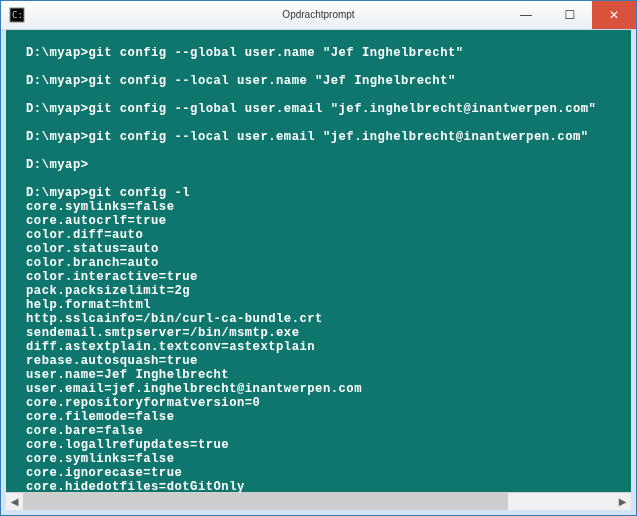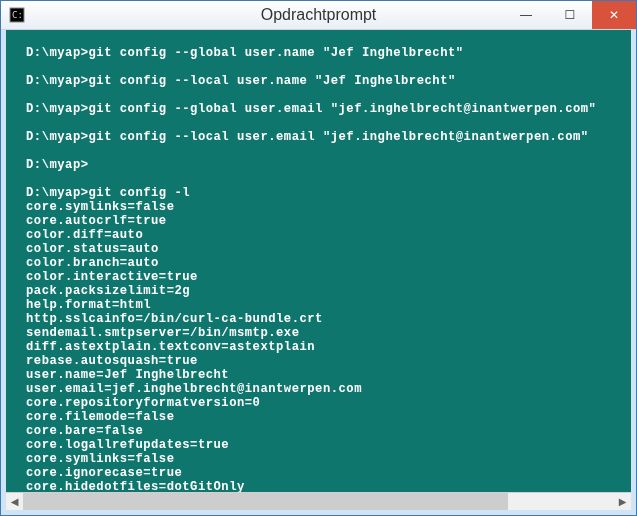--- a/index.html
+++ b/index.html
@@ -43,7 +43,7 @@
     bottom: 0;
     text-align: center;
     line-height: 28px;
-    font-size: 16px;
+    font-size: 10px;
     color: #333;
     pointer-events: none;
   }

